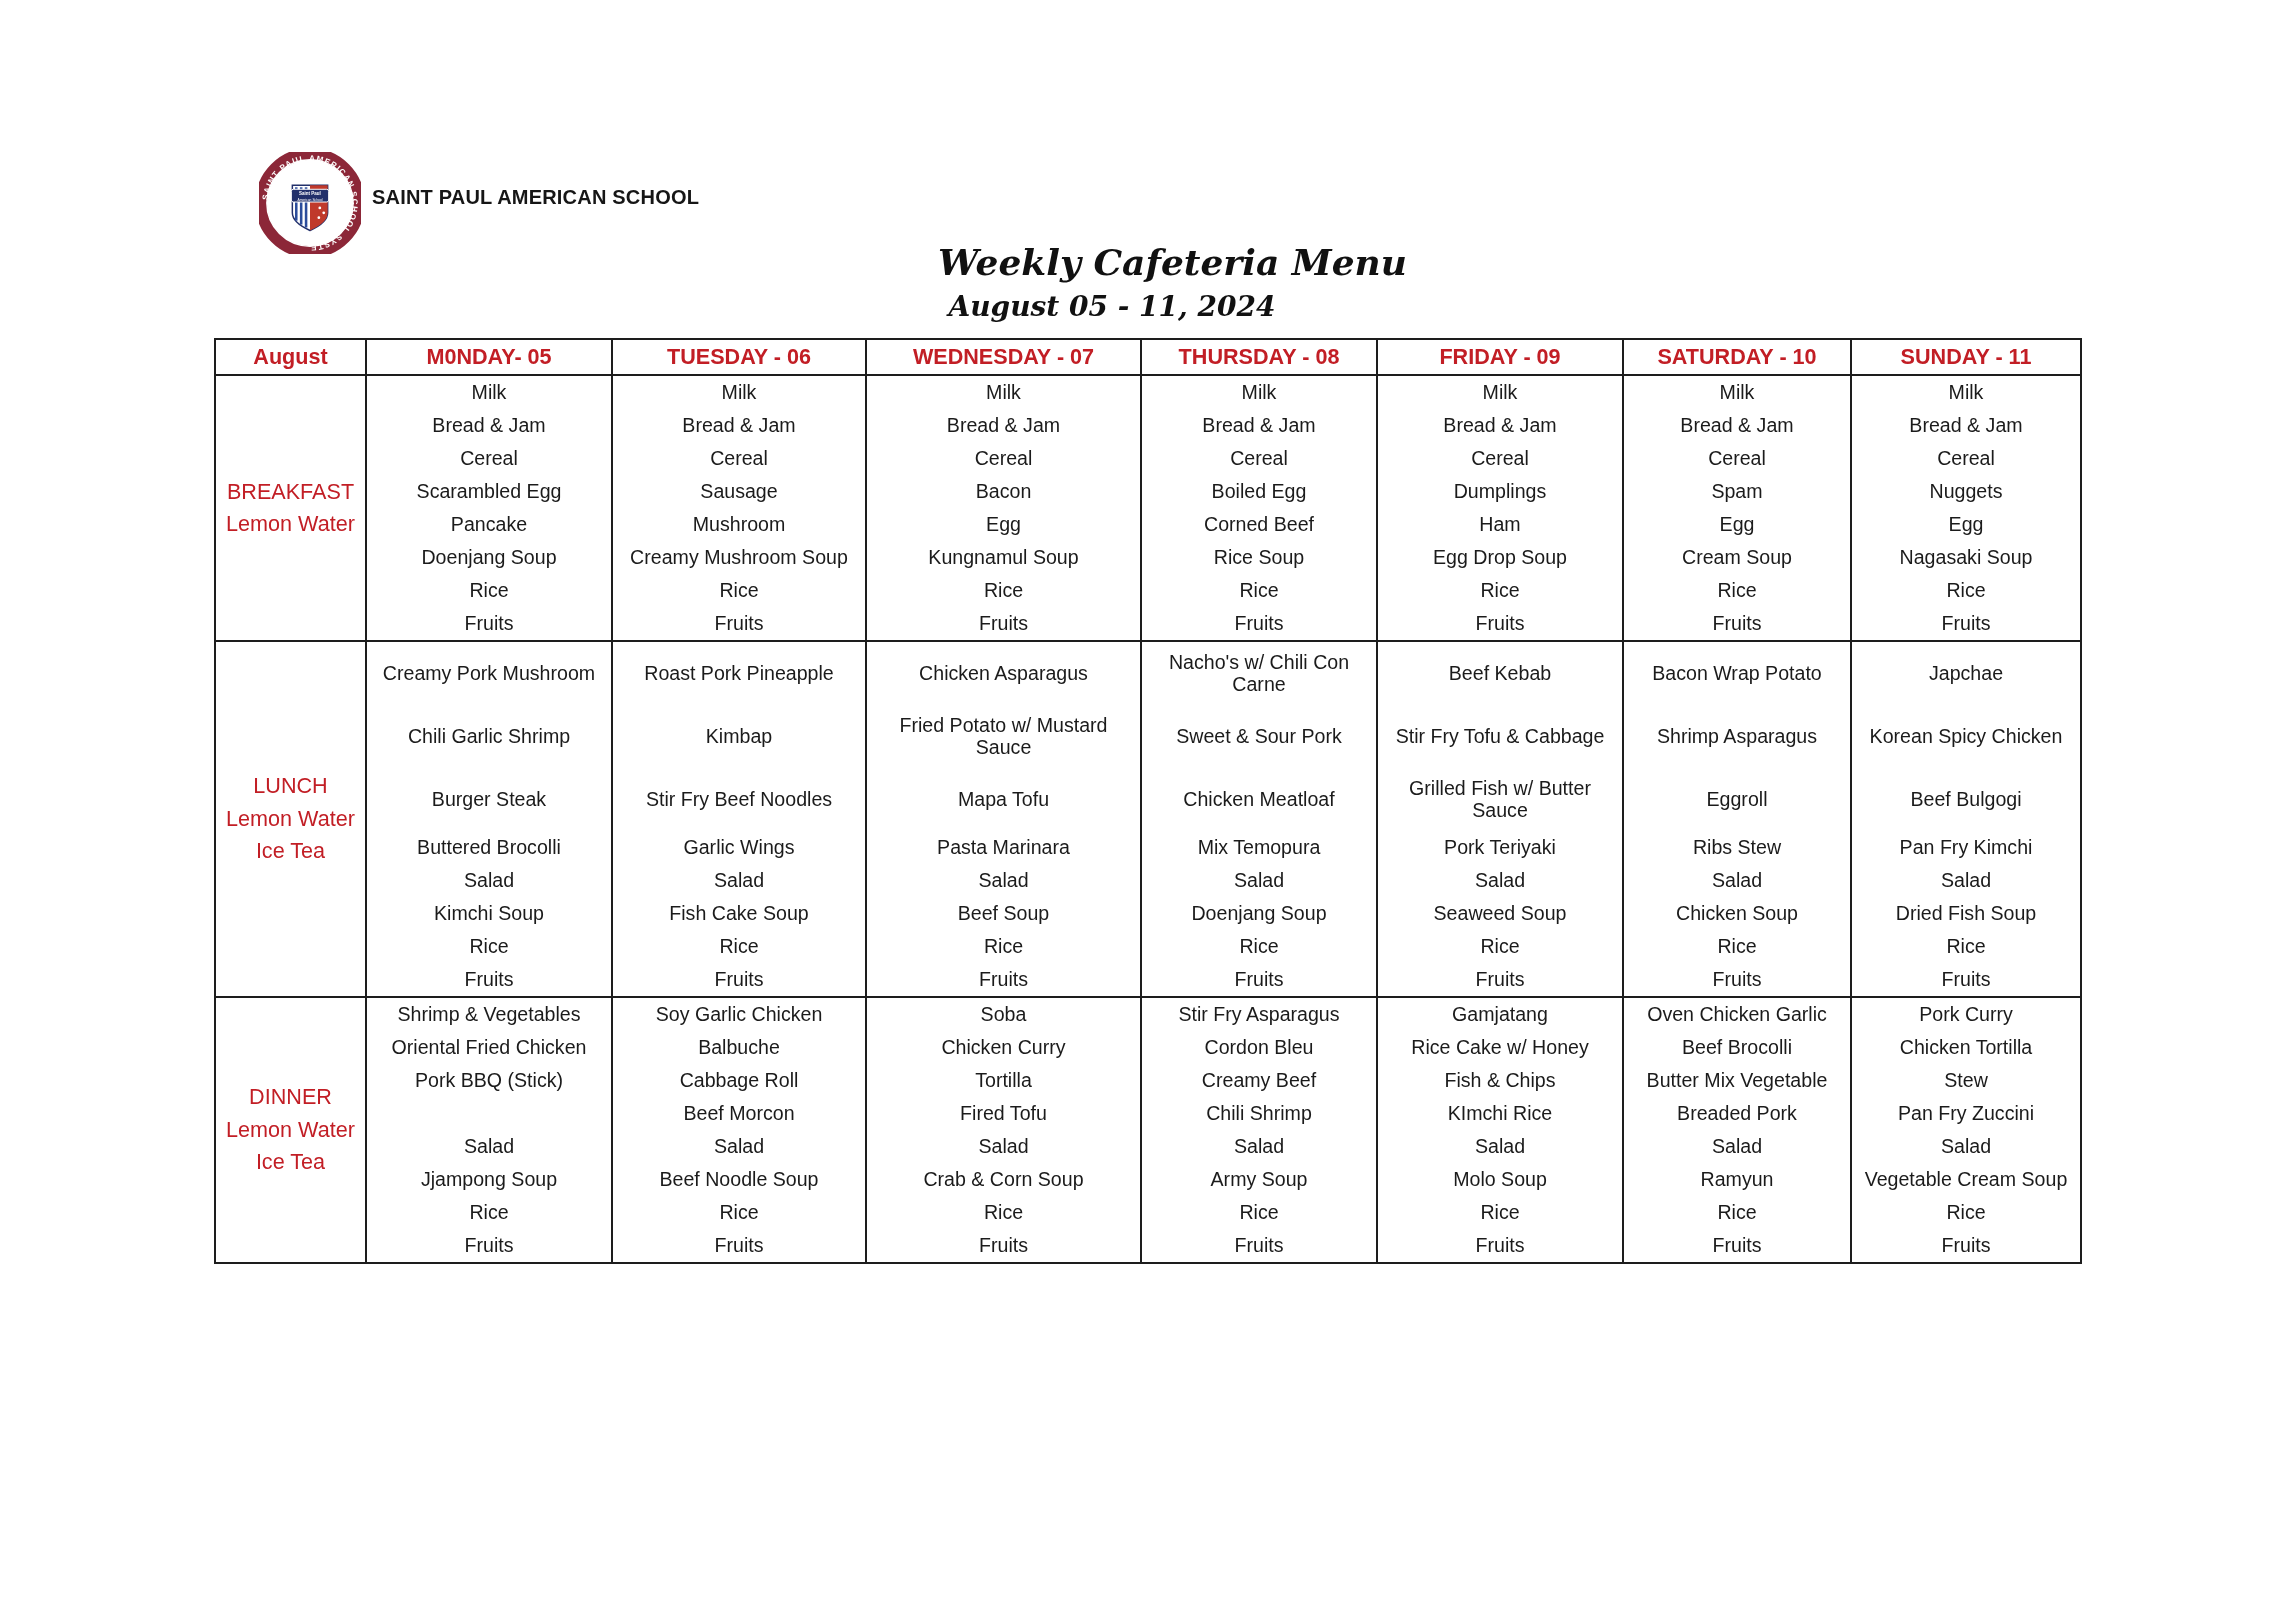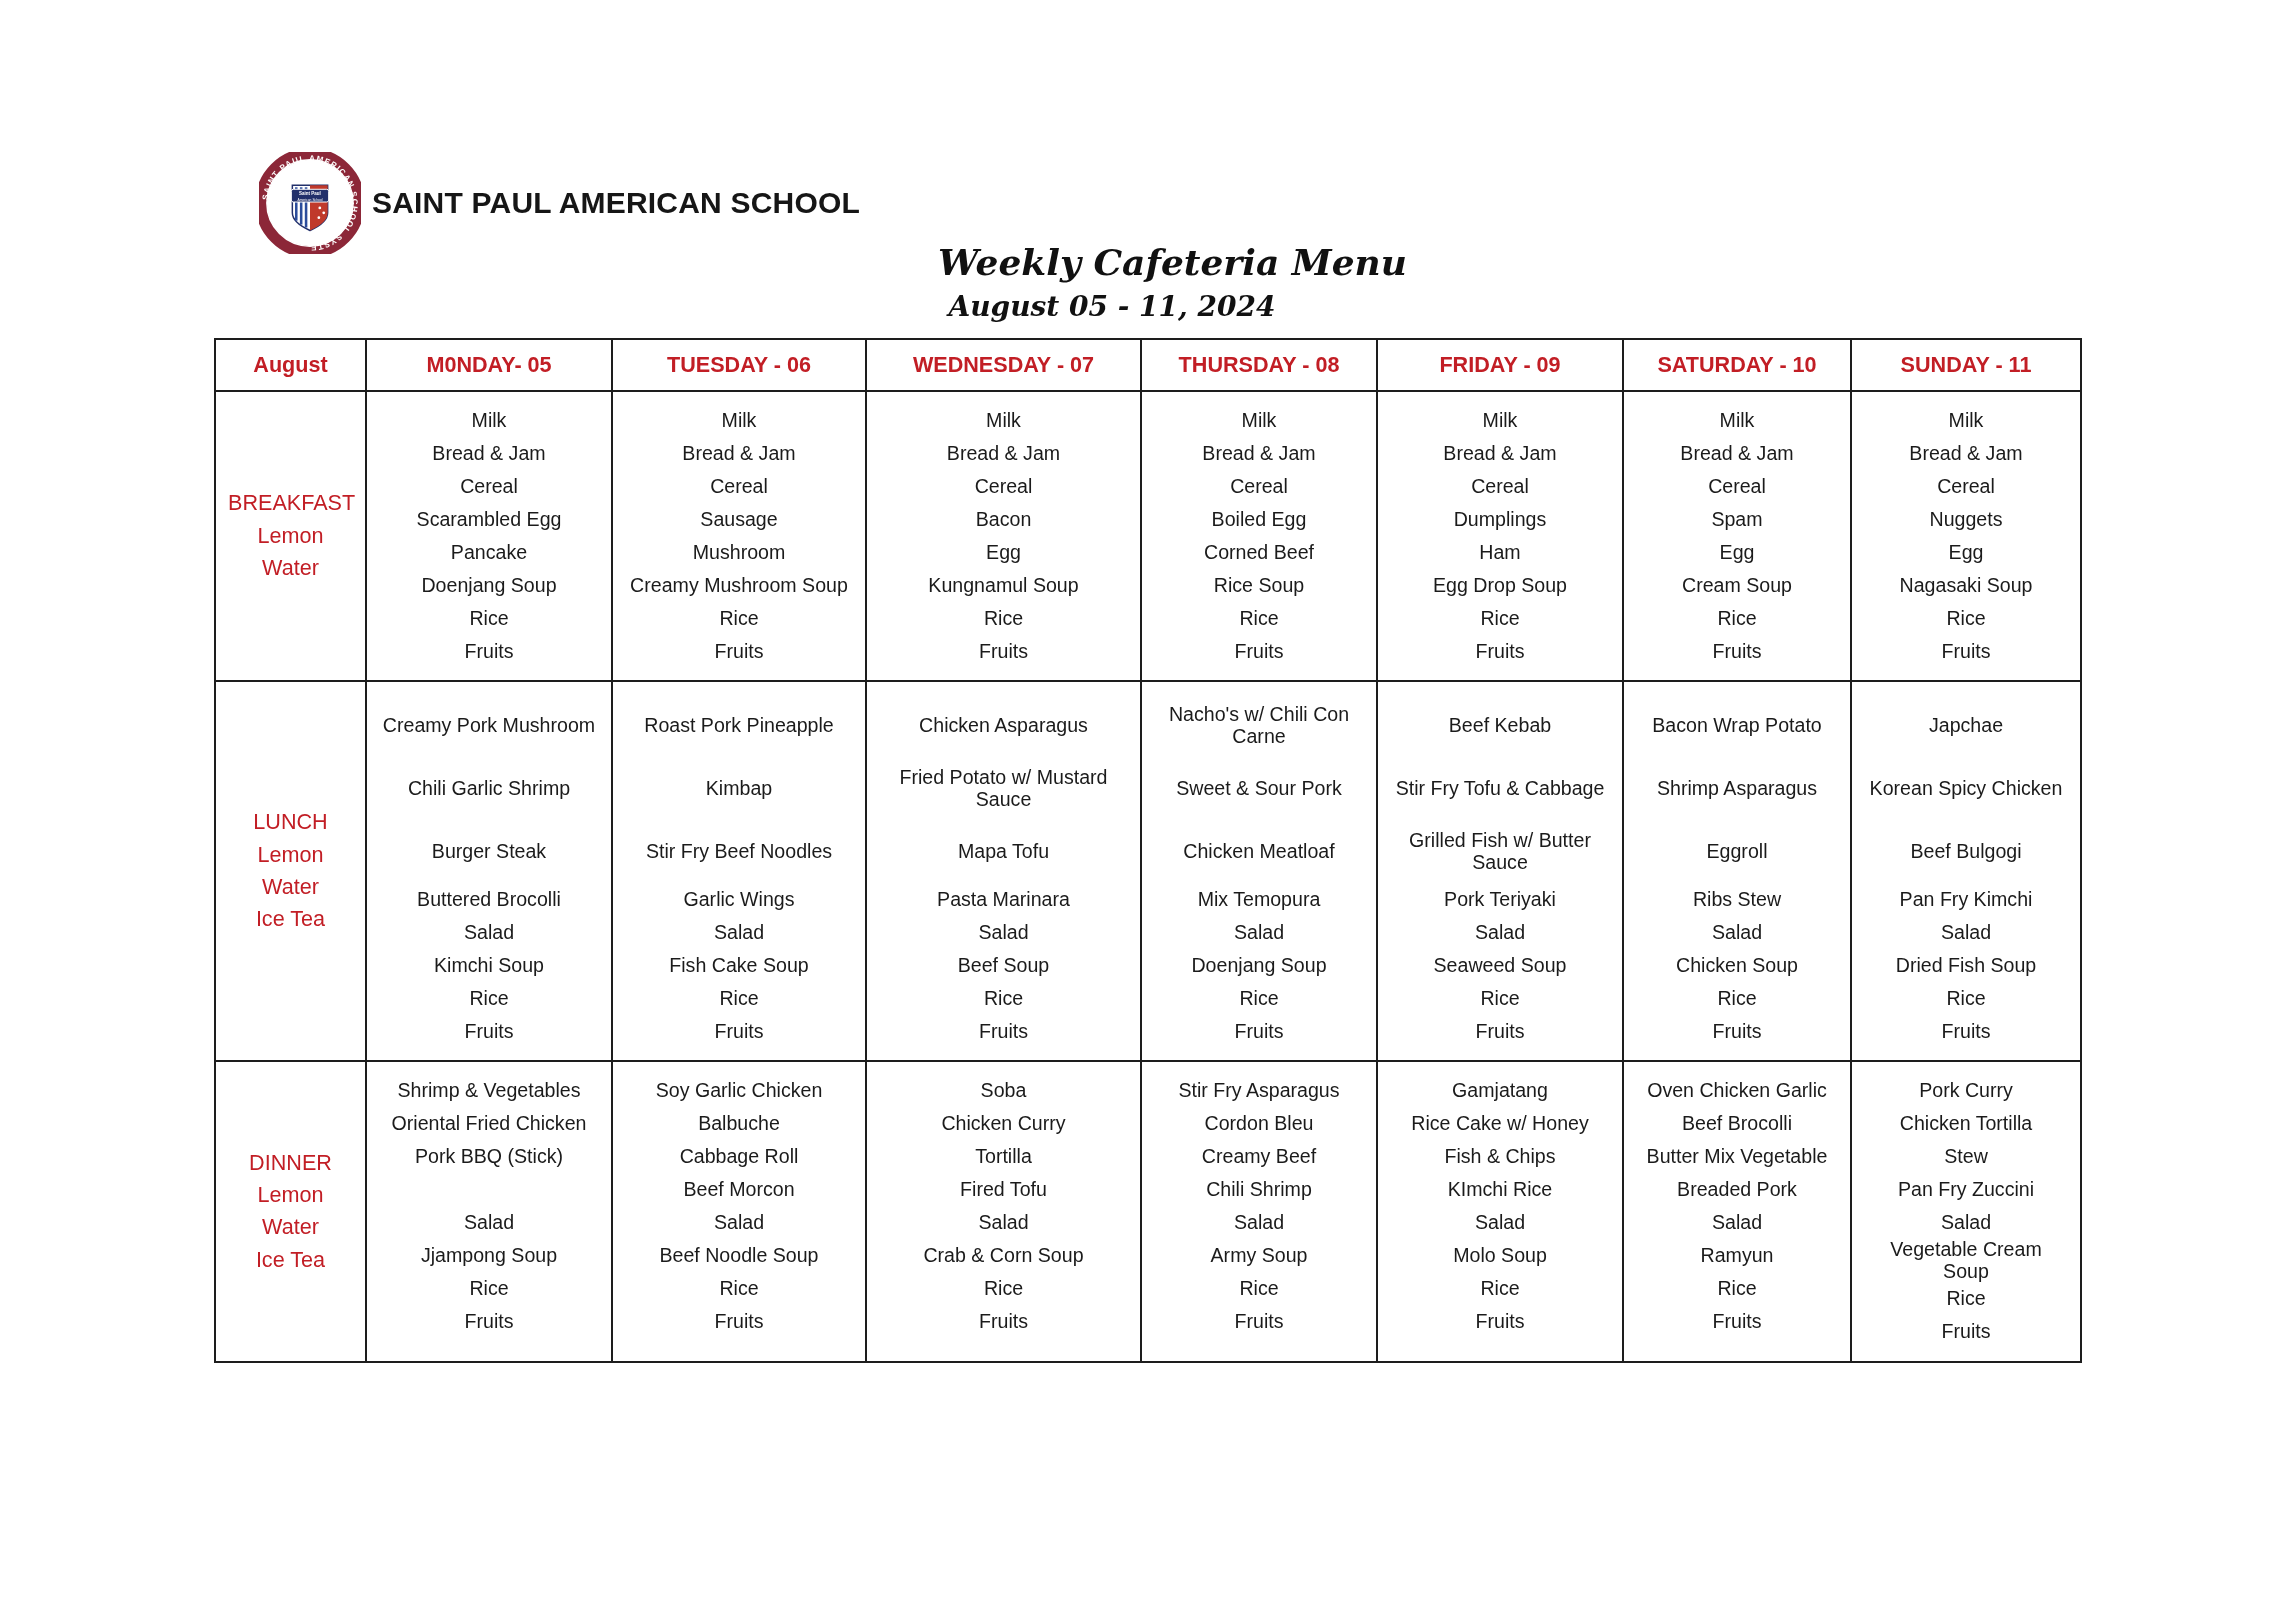--- a/index.html
+++ b/index.html
@@ -14,7 +14,7 @@
   .logo-wrap { position:absolute; left:259px; top:152px; width:102px; height:102px; }
   .school-name {
     position:absolute; left:372px; top:186px;
-    font-size:30px; font-weight:bold; color:#161616; letter-spacing:0.2px;
+    font-size:20px; font-weight:bold; color:#161616; letter-spacing:0.2px;
     white-space:nowrap;
   }
   .doc-title {

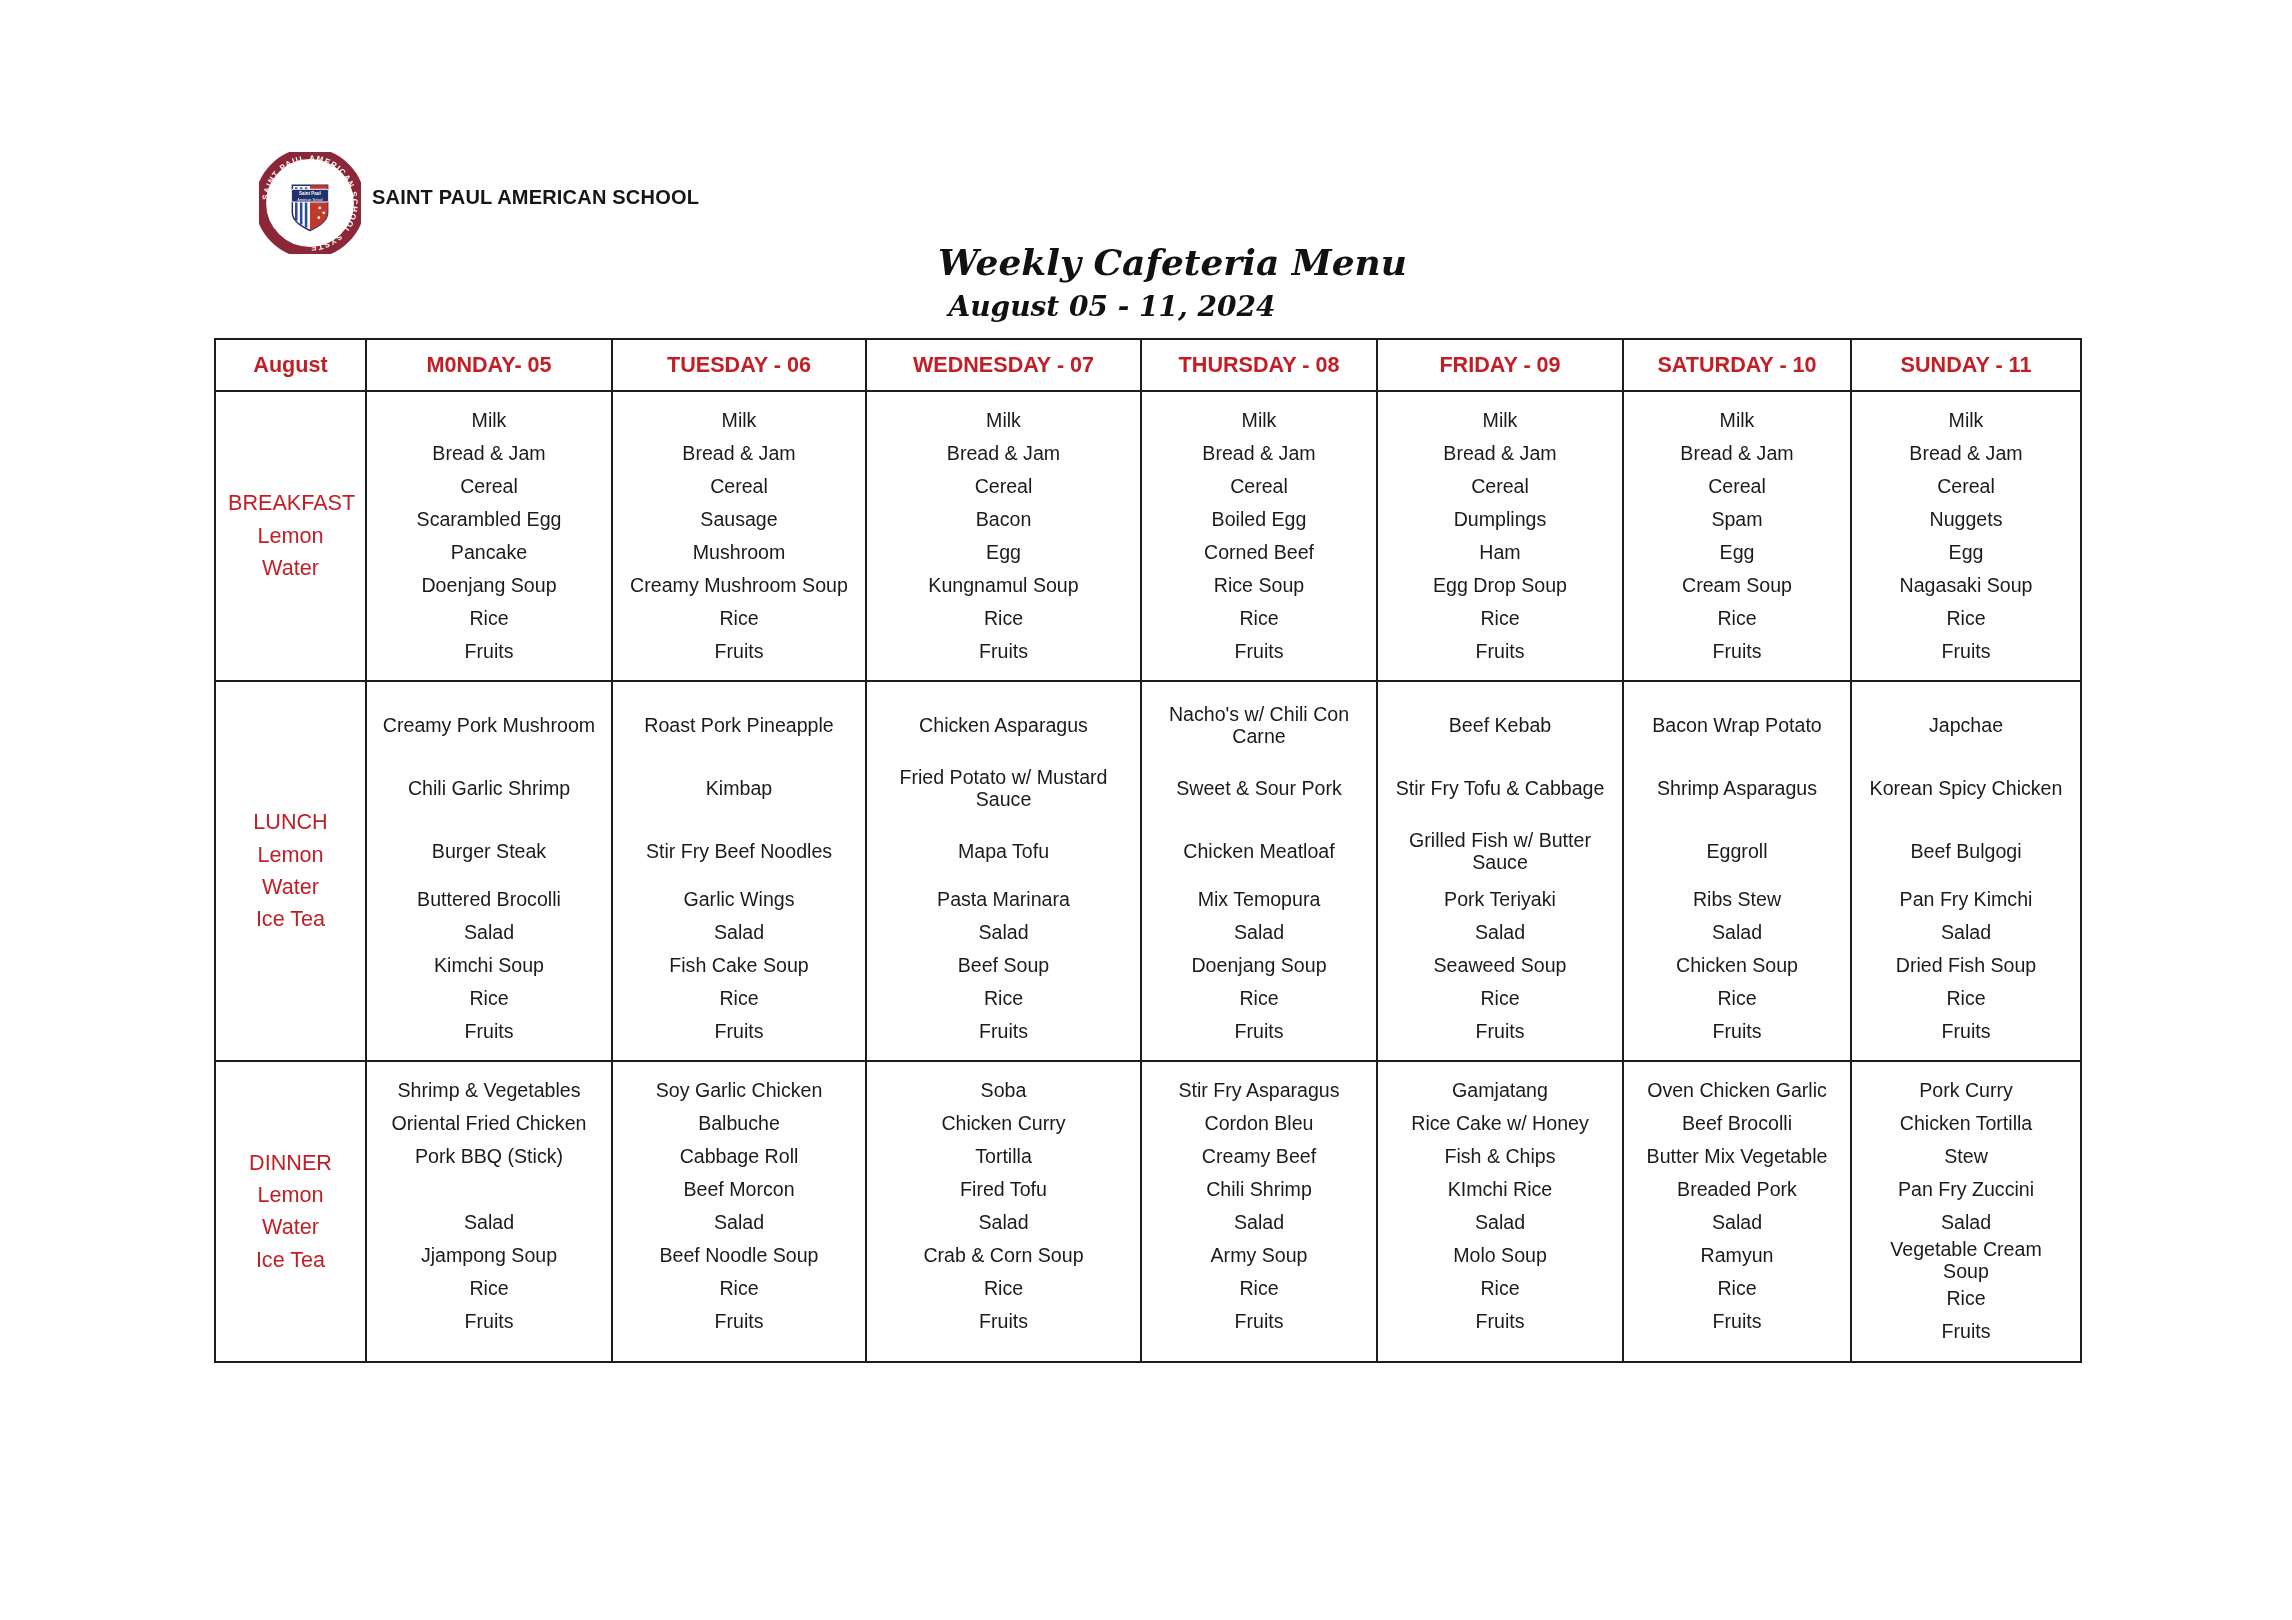--- a/index.html
+++ b/index.html
@@ -36,7 +36,7 @@
   }
   .menu-table th, .menu-table td {
     border:2px solid #1d1d1d;
-    padding:12px;
+    padding:0;
     box-sizing:border-box;
   }
   .menu-table thead th {

